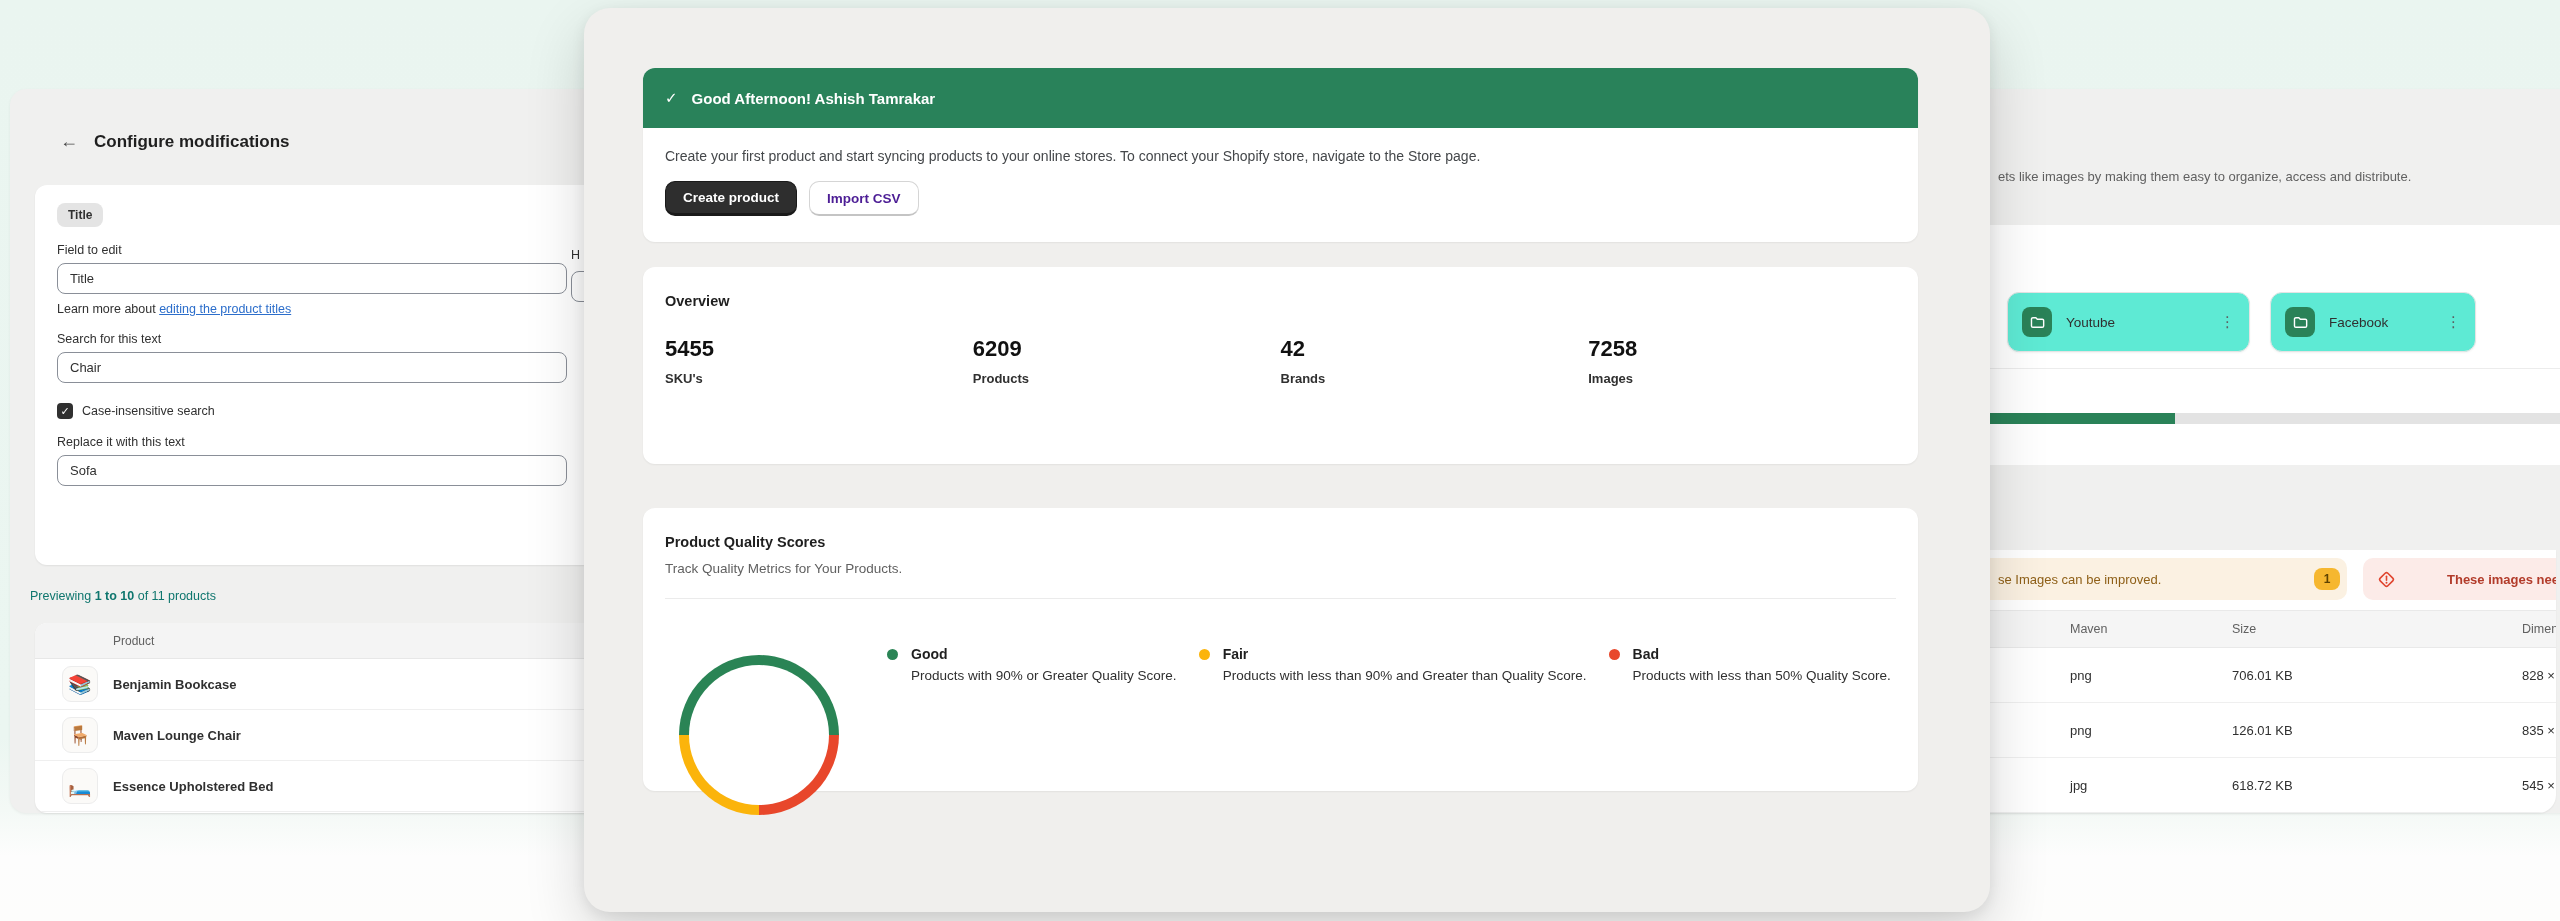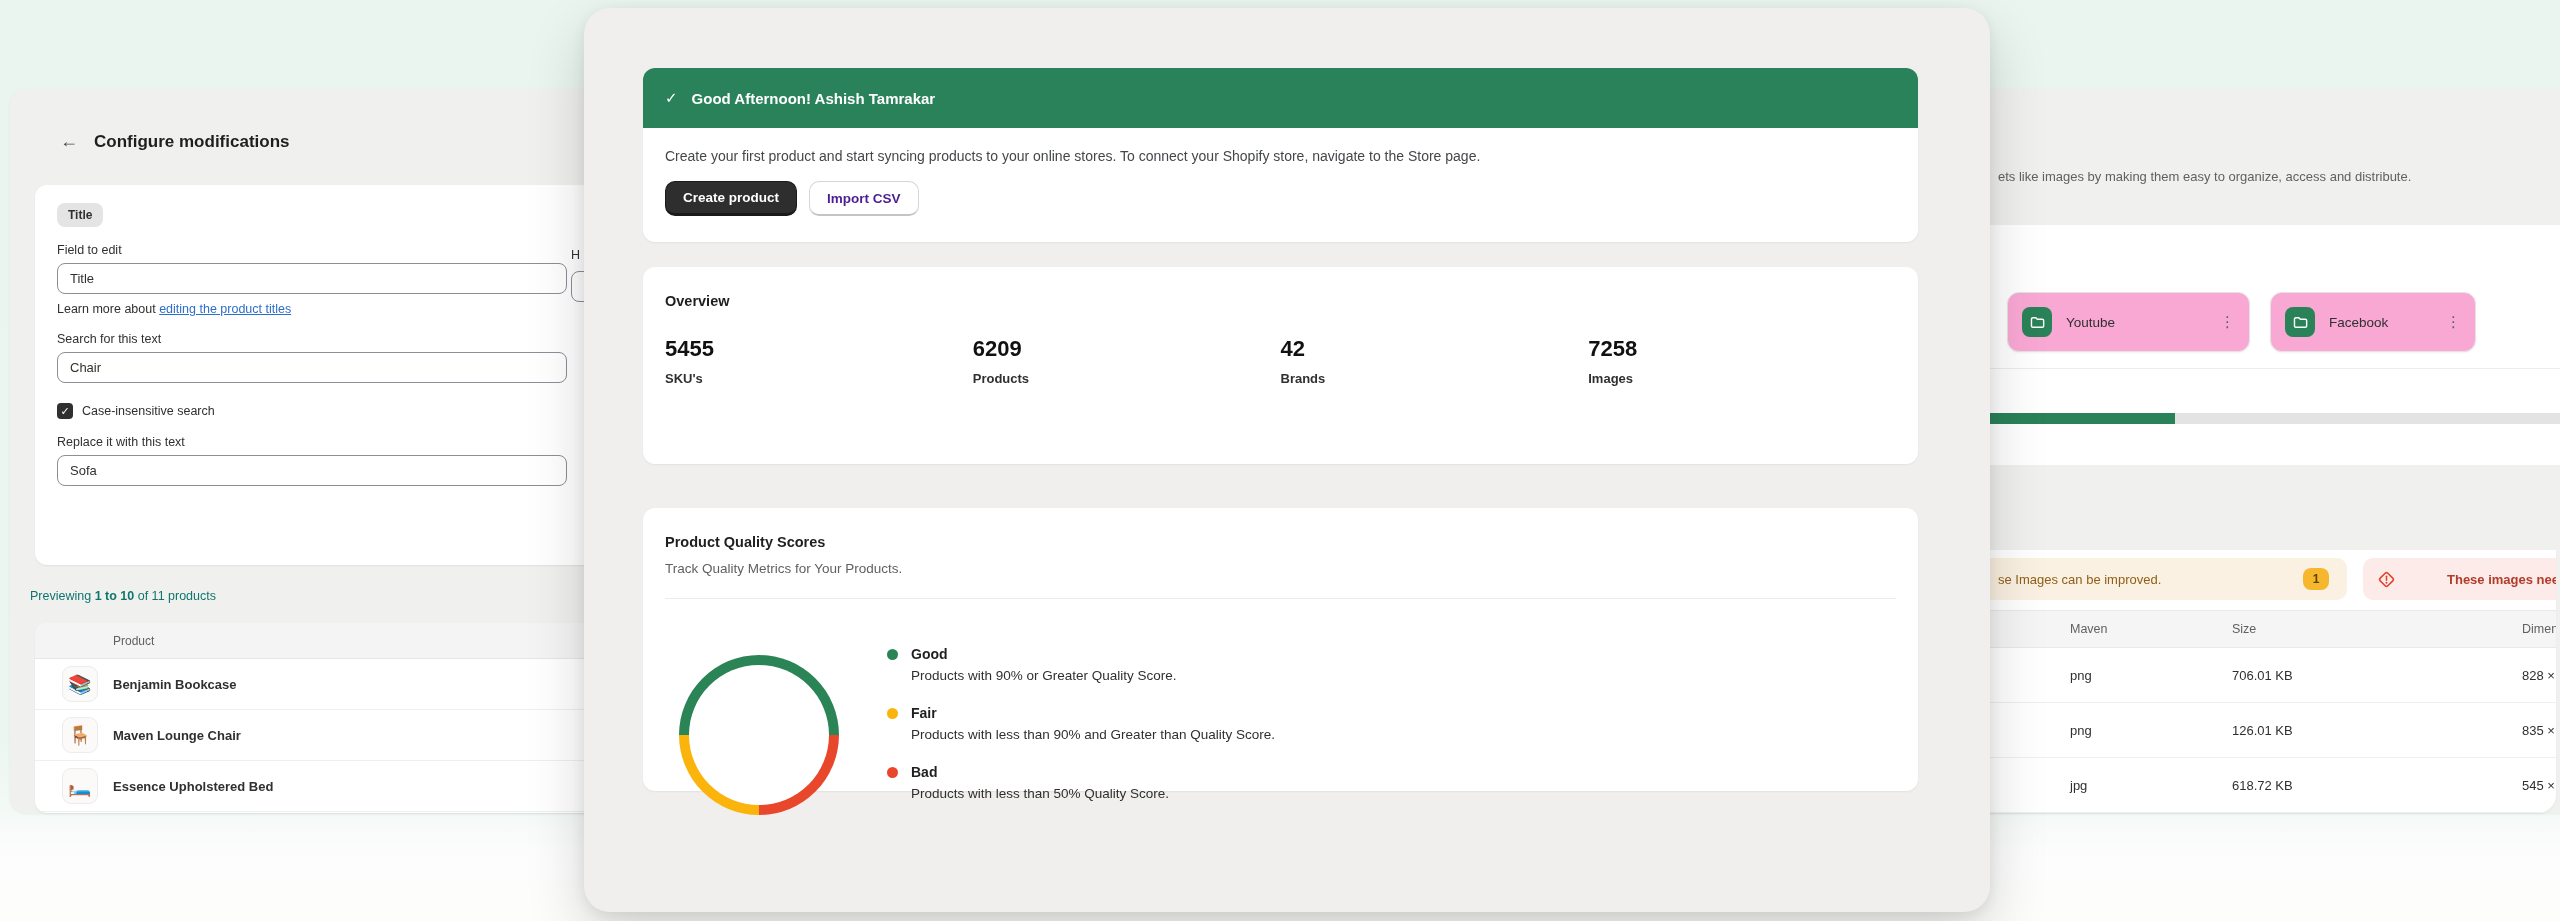--- a/index.html
+++ b/index.html
@@ -90,7 +90,7 @@
   
   .rp-desc { position:absolute; left:68px; top:80px; font-size:13px; color:#616161; white-space:nowrap; }
   .rp-white-top { position:absolute; left:0; top:136px; width:680px; height:240px; background:#fff; }
-  .folder-card { position:absolute; top:67px; height:60px; background:#f9a8d4; border:1px solid #E4E4E4;
+  .folder-card { position:absolute; top:67px; height:60px; background:#5eead4; border:1px solid #E4E4E4;
                  border-radius:12px; box-shadow:0 1px 2px rgba(0,0,0,.05); display:flex;
                  align-items:center; padding:0 14px; gap:14px; cursor:pointer; }
   .folder-partial { left:-170px; width:227px; }

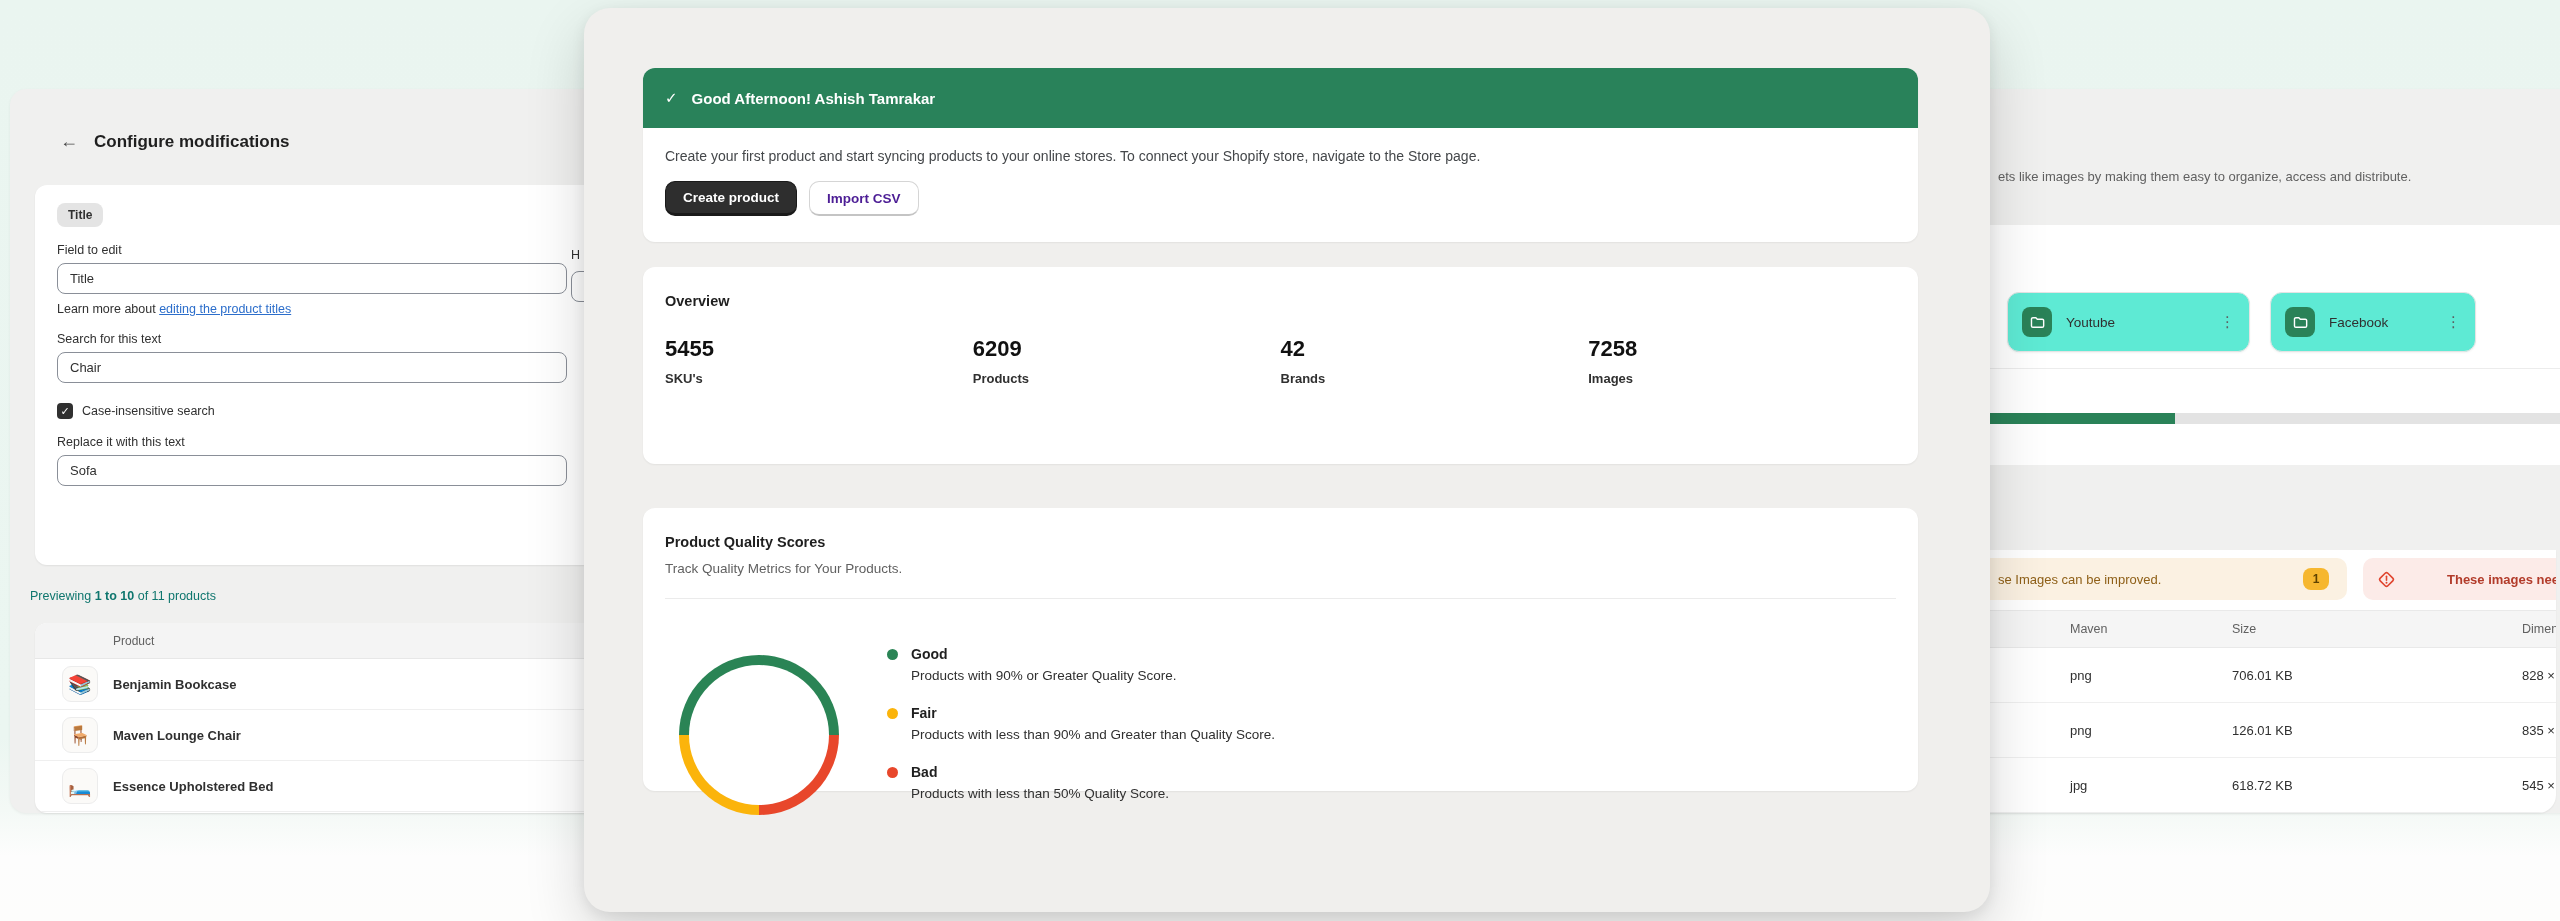--- a/index.html
+++ b/index.html
@@ -108,7 +108,7 @@
                     border-radius:0 0 18px 0; box-shadow:0 1px 2px rgba(0,0,0,.06); overflow:hidden; }
   .chips { position:absolute; left:10px; top:8px; display:flex; gap:16px; }
   .chip-warn { width:407px; height:42px; background:#FBF1E2; border-radius:10px; display:flex;
-               align-items:center; padding:0 18px 0 58px; }
+               align-items:center; padding:0 7px 0 58px; }
   .chip-warn-text { font-size:13px; color:#8F6018; flex:1; white-space:nowrap; overflow:hidden; }
   .chip-badge { background:#F6B72F; color:#5E4200; font-size:12px; font-weight:bold; min-width:26px;
                 height:22px; border-radius:8px; display:flex; align-items:center; justify-content:center; }

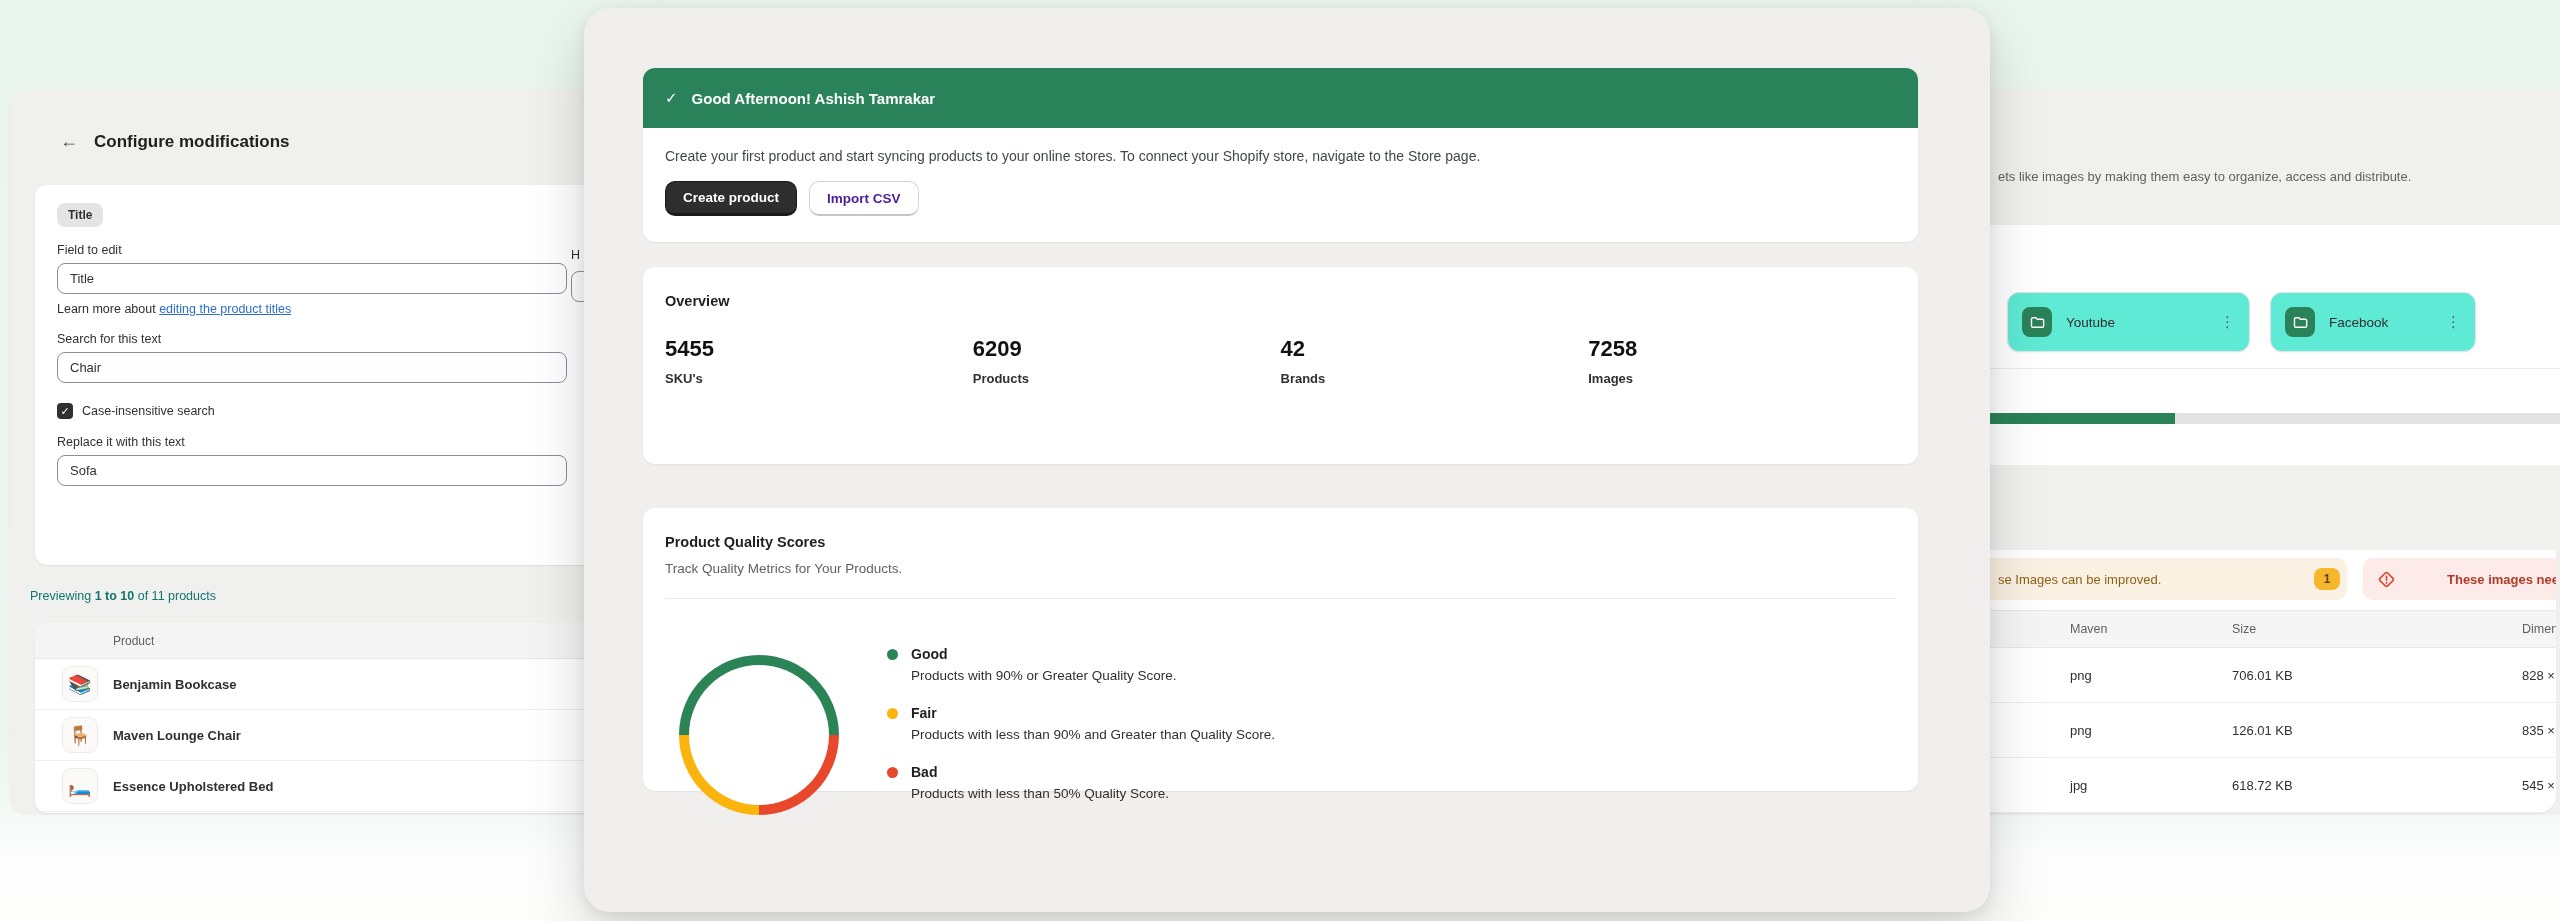--- a/index.html
+++ b/index.html
@@ -81,7 +81,7 @@
   .q-divider { border:none; border-top:1px solid #EBEBEB; margin-top:22px; }
   .donut { position:absolute; left:36px; top:147px; width:160px; height:160px; border-radius:50%; }
   .donut::after { content:""; position:absolute; inset:10px; background:#fff; border-radius:50%; }
-  .legend { position:absolute; left:244px; top:138px; display:flex; flex-direction:column; gap:22px; }
+  .legend { position:absolute; left:244px; top:138px; display:flex; flex-direction:row; gap:22px; }
   .leg-item .leg-top { display:flex; align-items:center; gap:13px; }
   .leg-dot { width:11px; height:11px; border-radius:50%; }
   .leg-label { font-size:14px; font-weight:bold; color:#1f1f1f; }

